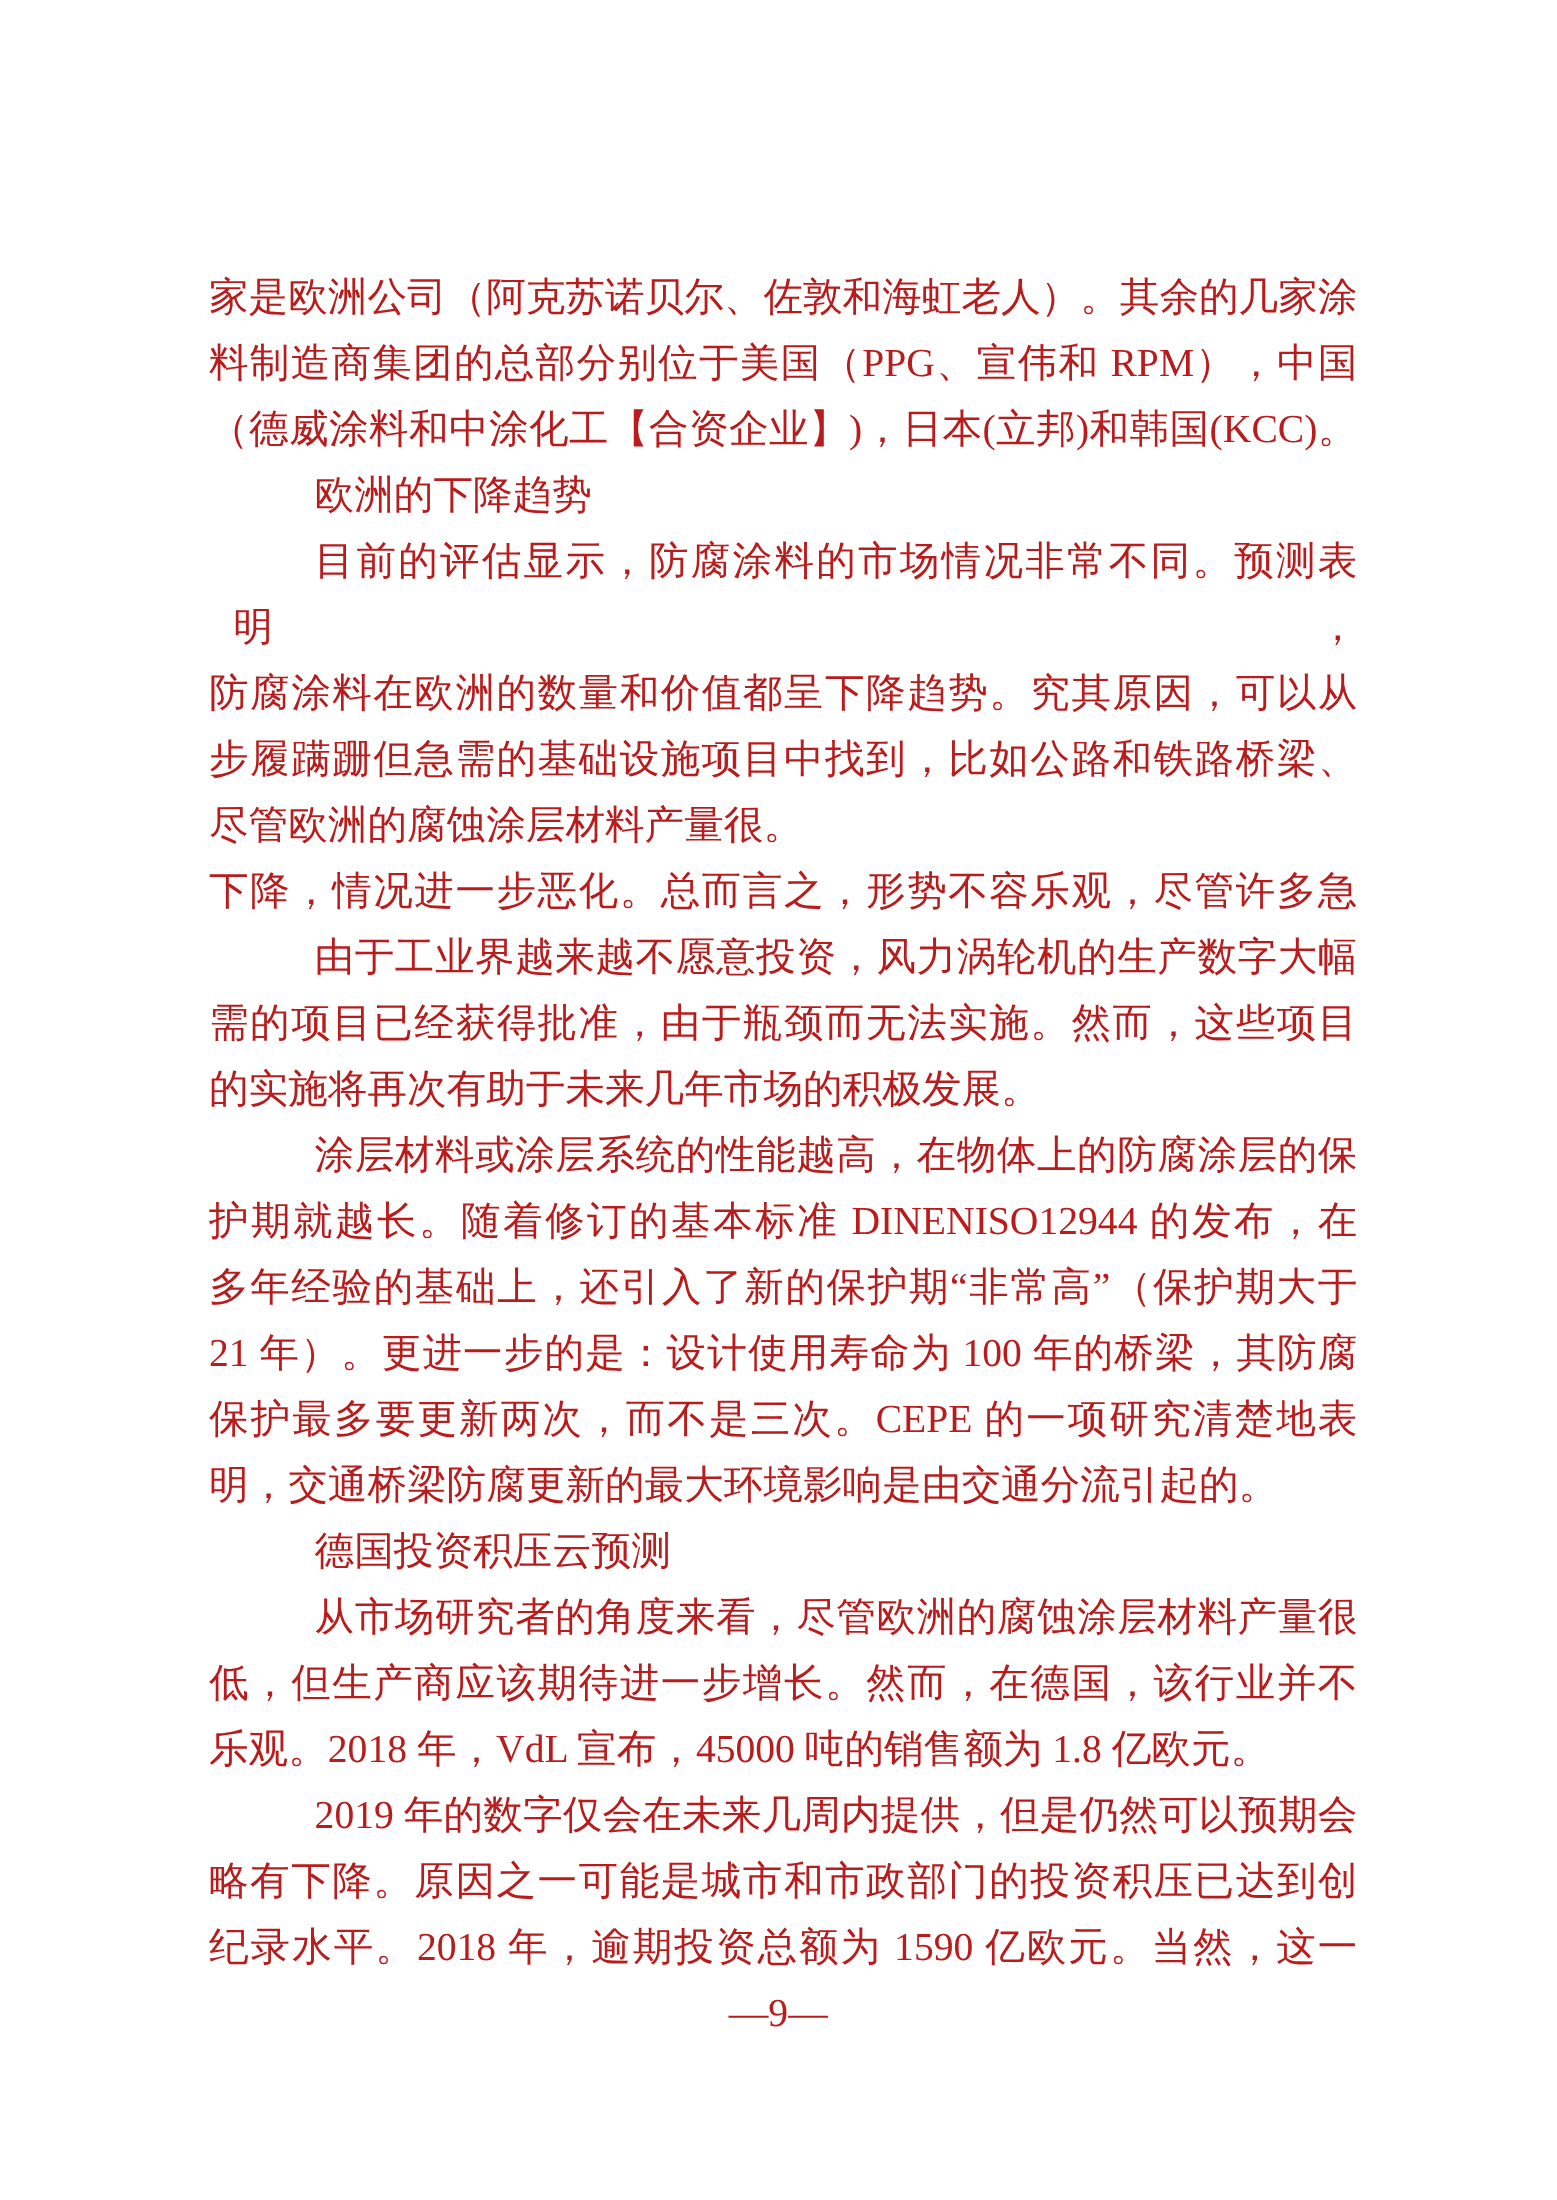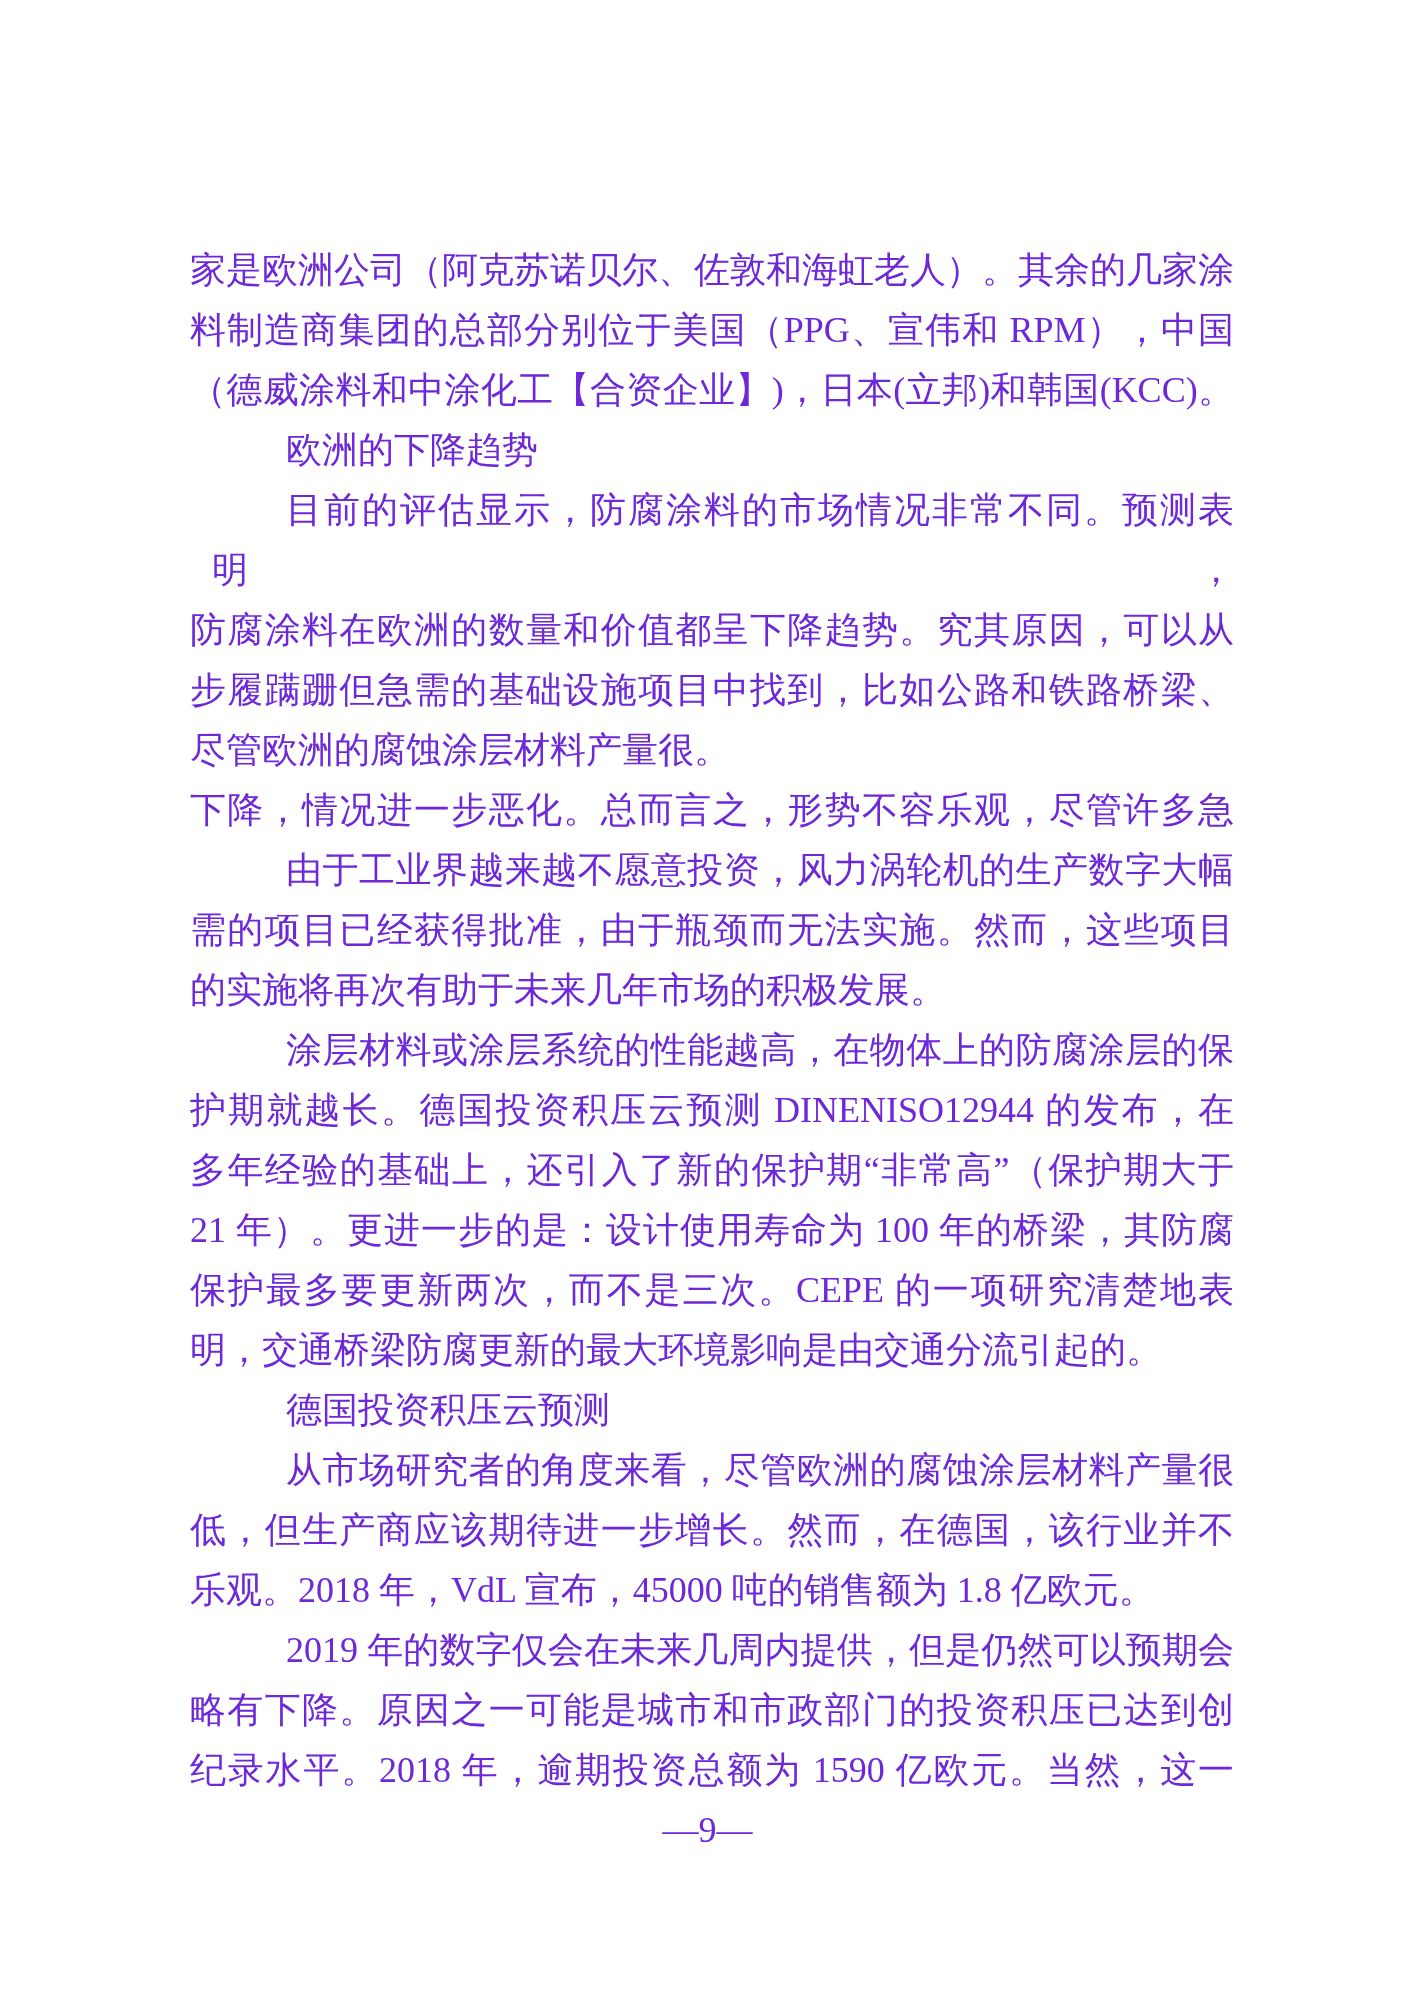--- a/index.html
+++ b/index.html
@@ -12,7 +12,7 @@
     width: 1415px;
     height: 2000px;
     background: #ffffff;
-    color: #6d28d9;
+    color: #b91c1c;
     font-family: "Liberation Serif", "DejaVu Serif", serif;
     overflow: hidden;
   }

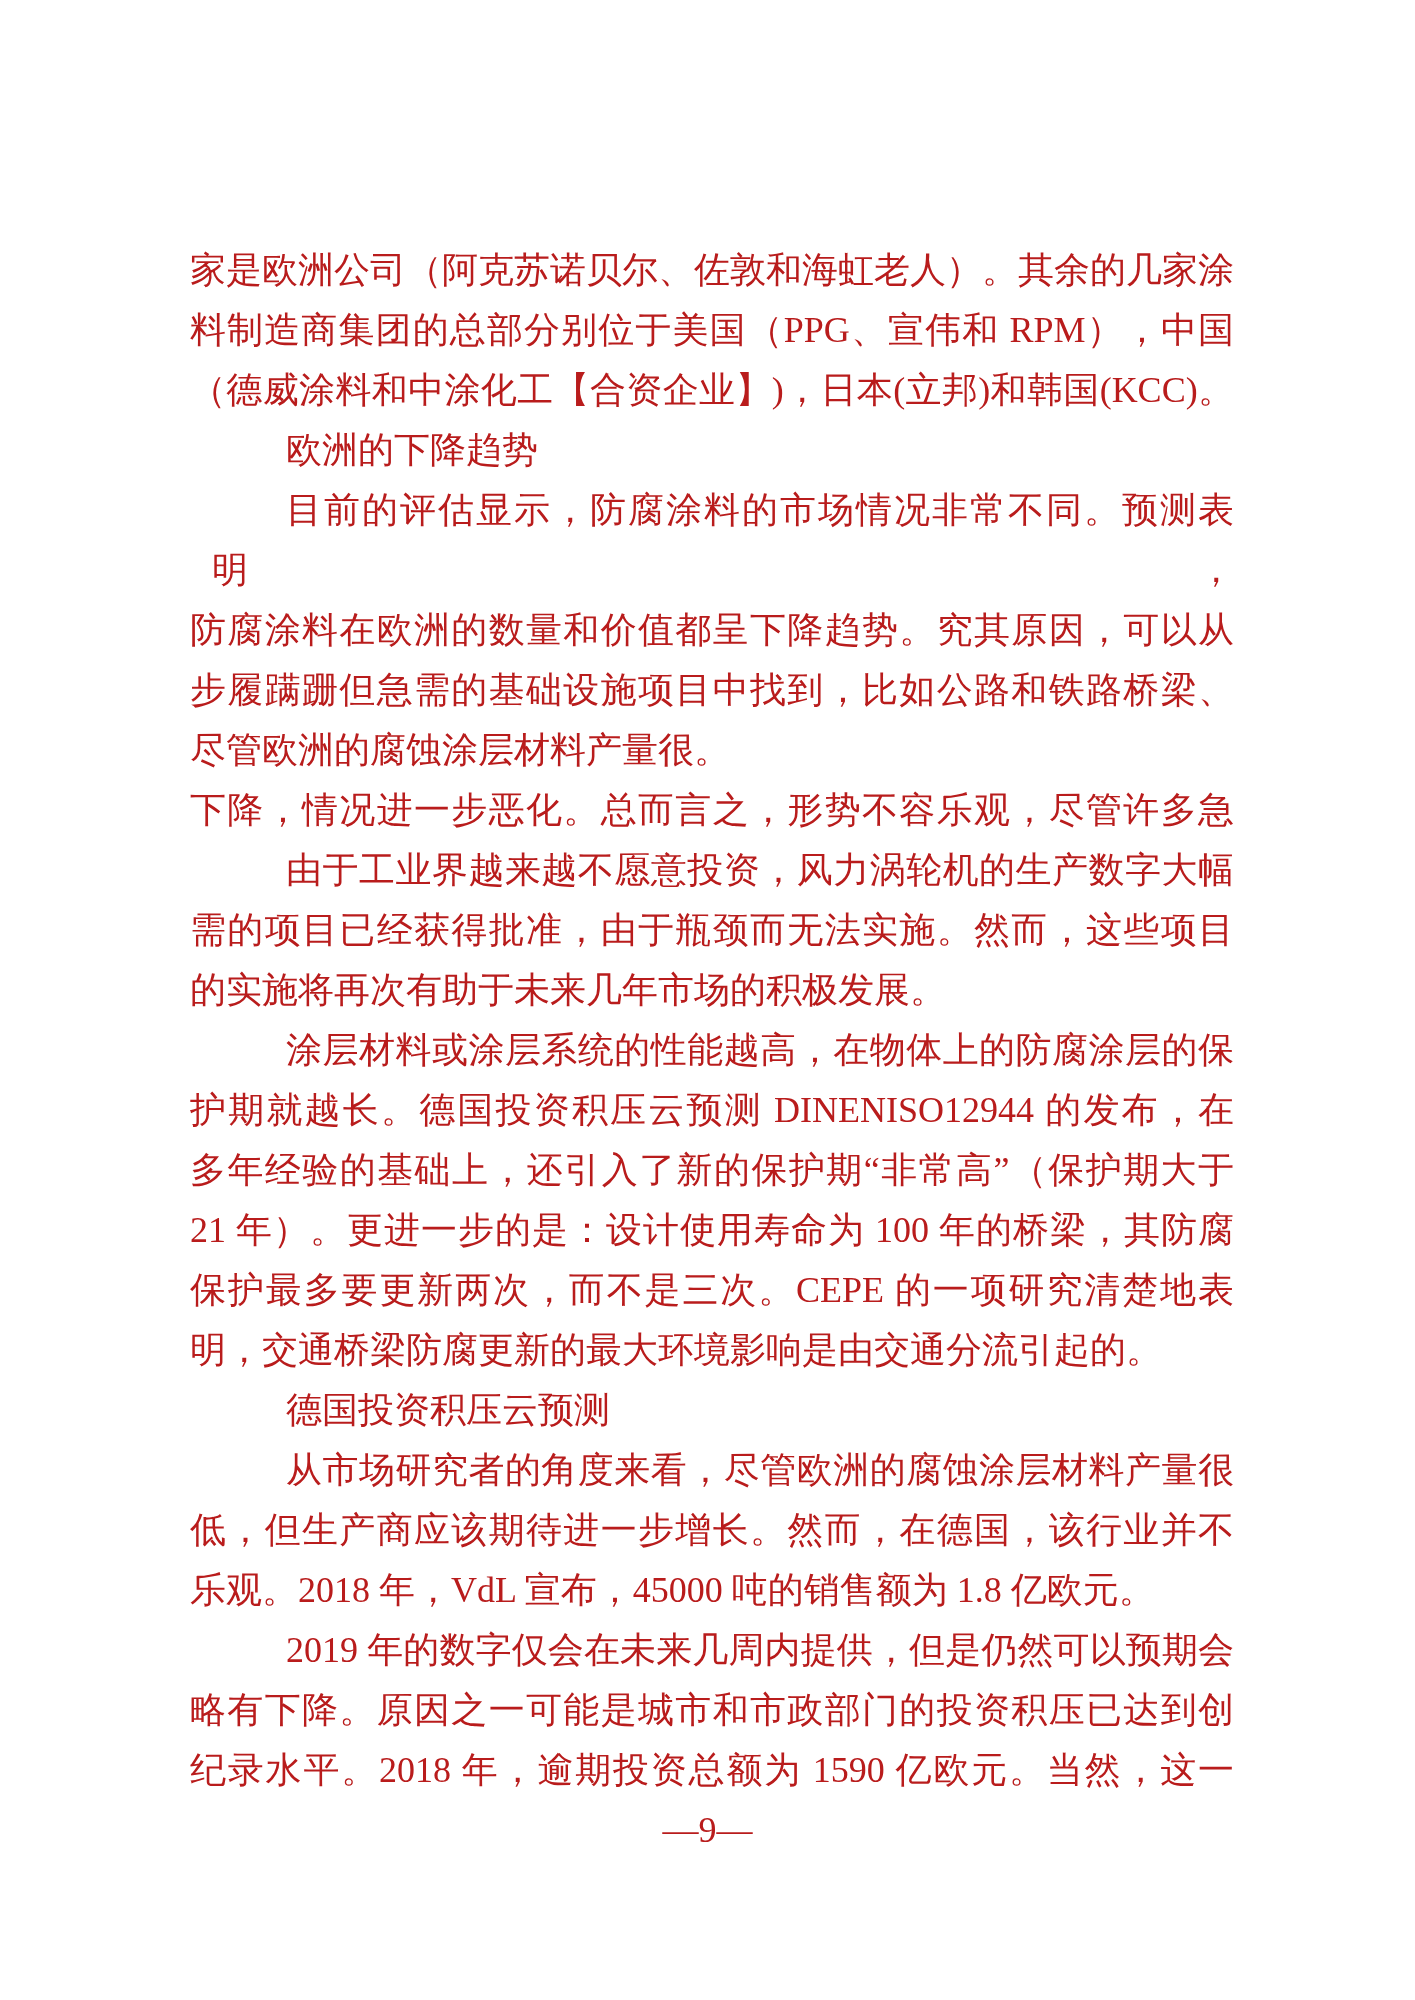--- a/index.html
+++ b/index.html
@@ -76,7 +76,7 @@
 
     <div class="para">
       <div class="ln jl ind">涂层材料或涂层系统的性能越高，在物体上的防腐涂层的保</div>
-      <div class="ln jl">护期就越长。德国投资积压云预测 DINENISO12944 的发布，在</div>
+      <div class="ln jl">护期就越长。随着修订的基本标准 DINENISO12944 的发布，在</div>
       <div class="ln jl">多年经验的基础上，还引入了新的保护期“非常高”（保护期大于</div>
       <div class="ln jl">21 年）。更进一步的是：设计使用寿命为 100 年的桥梁，其防腐</div>
       <div class="ln jl">保护最多要更新两次，而不是三次。CEPE 的一项研究清楚地表</div>

